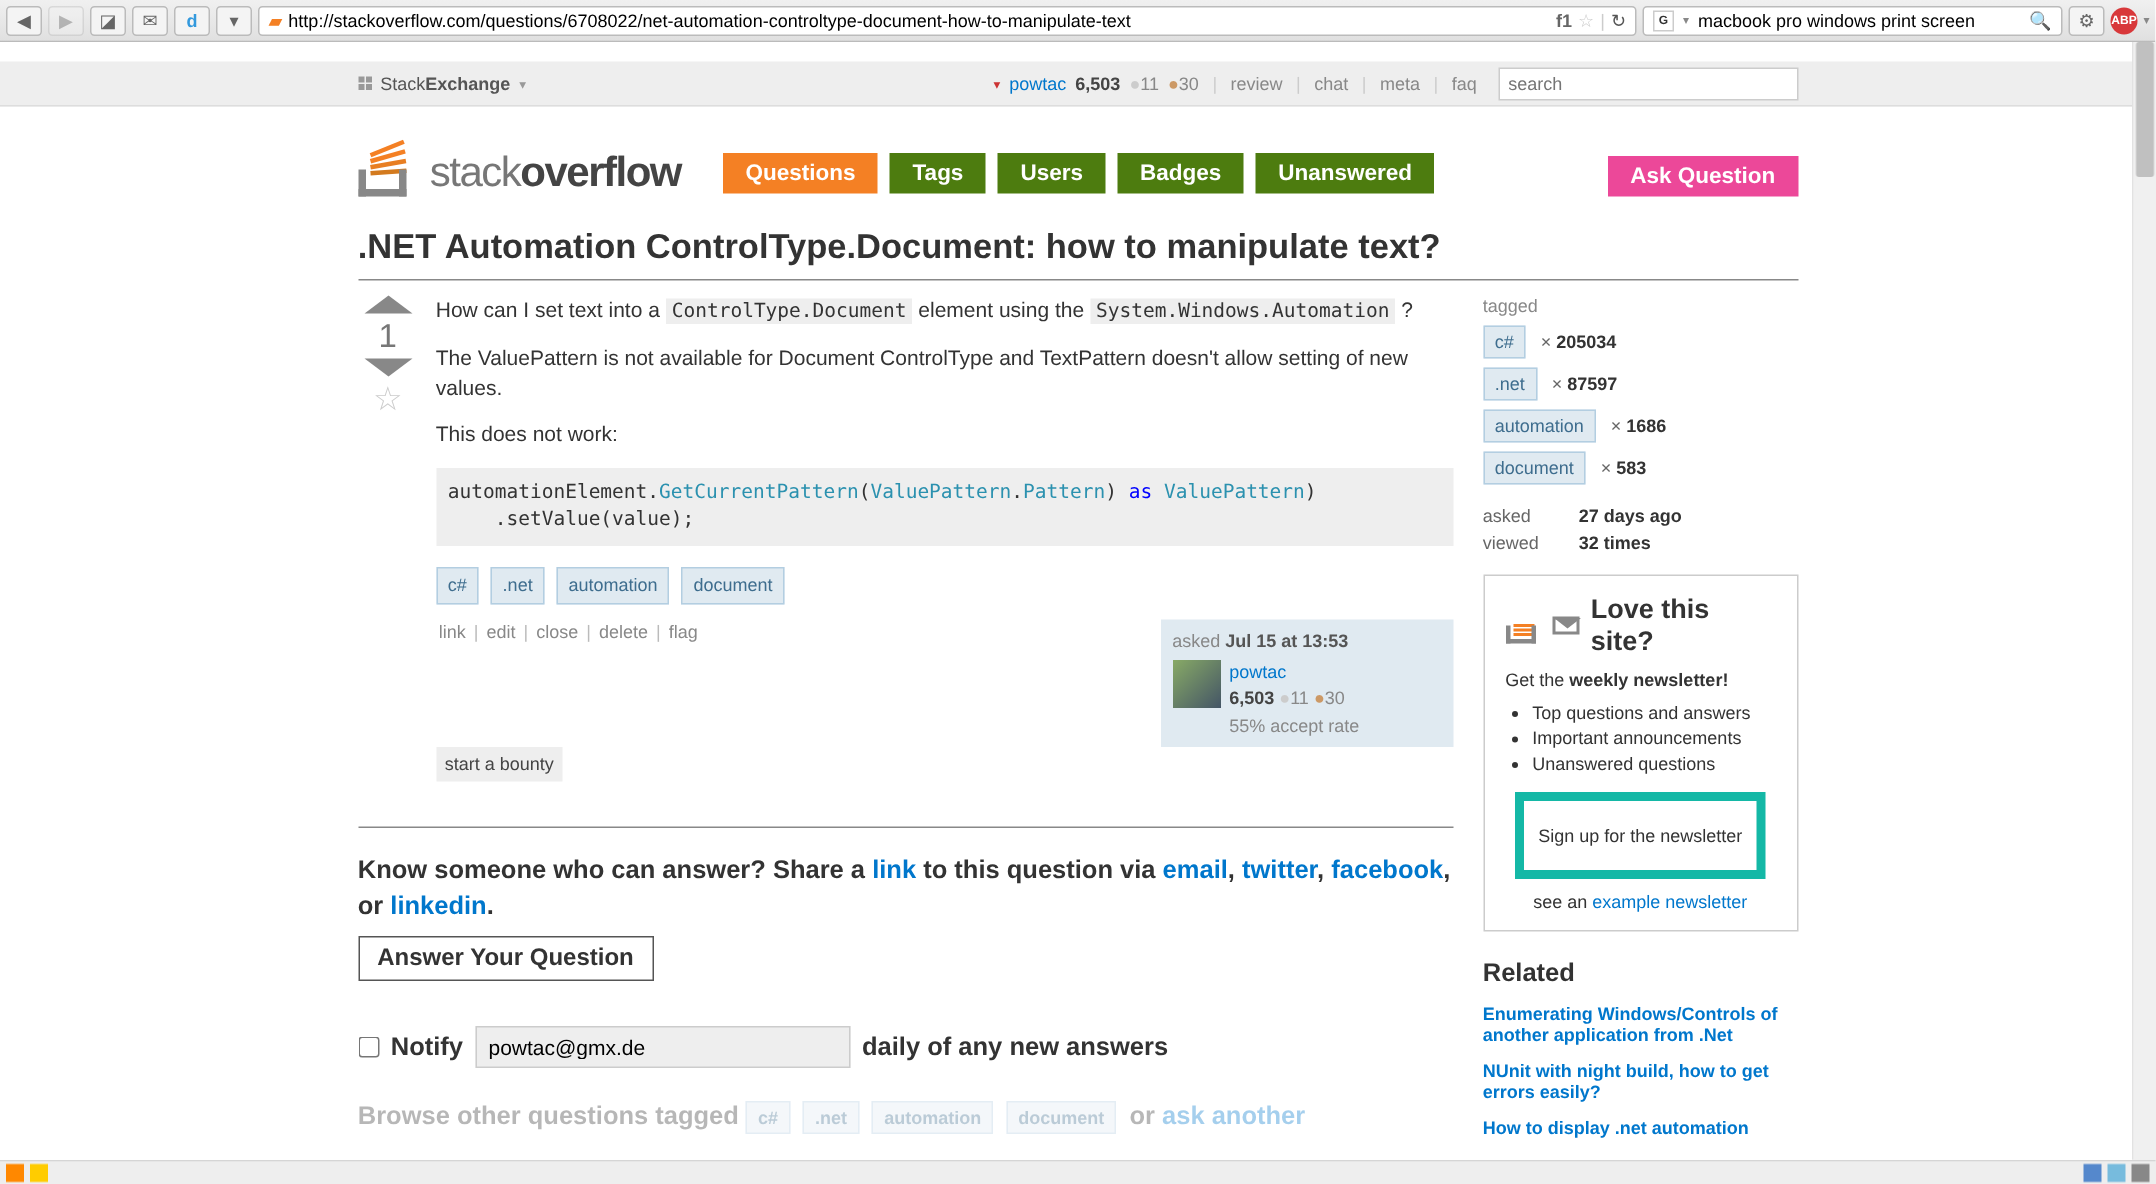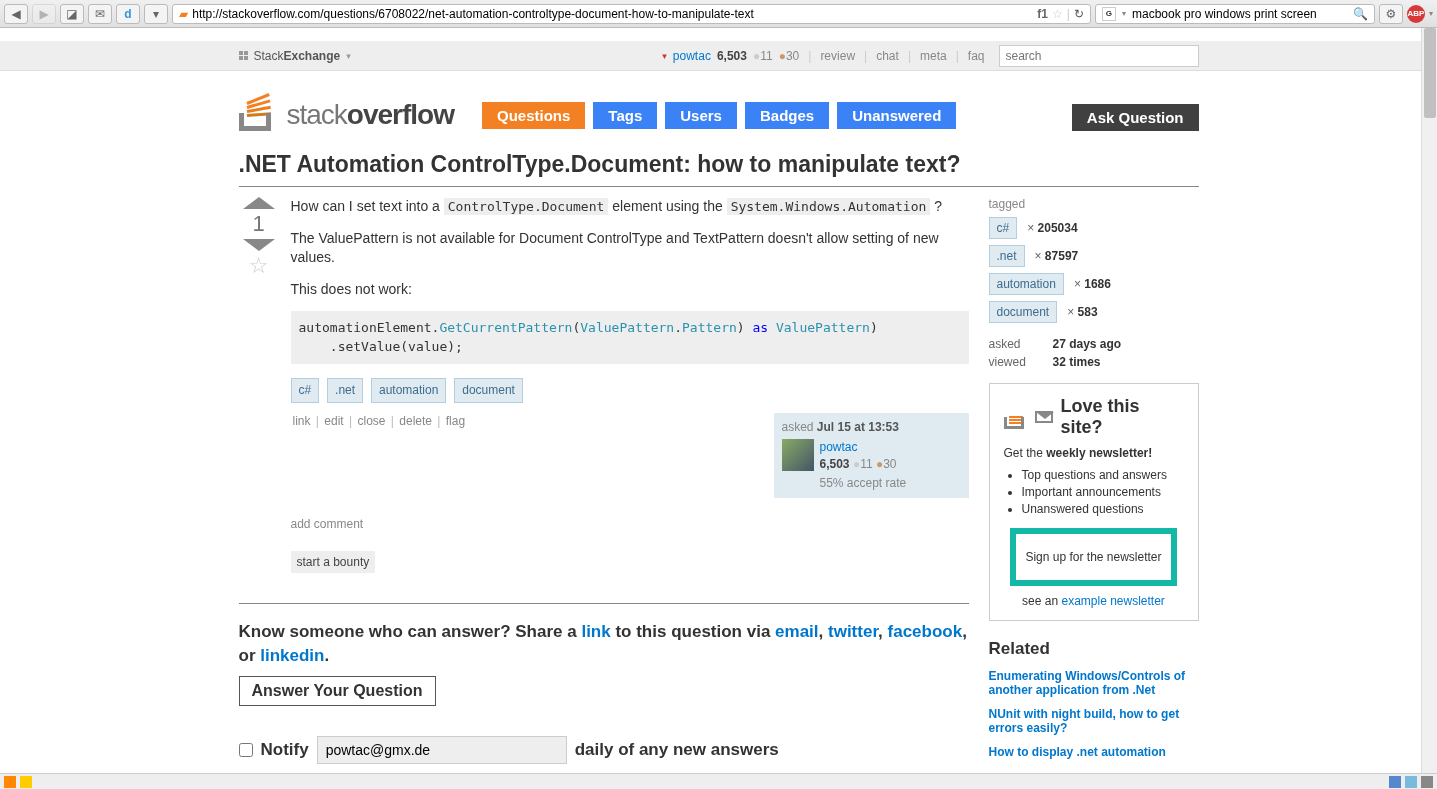--- a/index.html
+++ b/index.html
@@ -49,7 +49,7 @@
 .logo-text .light{color:#777;font-weight:normal;}
 .logo-text b{font-weight:bold;}
 .nav { display:flex; gap:8px; margin-left:8px; margin-bottom:2px;}
-.nav a, .ask-btn { background:#3b82f6; color:#fff; font-size:15px; font-weight:bold; padding:5px 15px; font-family:"Trebuchet MS",sans-serif;}
+.nav a, .ask-btn { background:#4d7c0f; color:#fff; font-size:15px; font-weight:bold; padding:5px 15px; font-family:"Trebuchet MS",sans-serif;}
 .nav a.active { background:#f48024; }
 .ask-btn { background:#404040; margin-left:auto;}
 

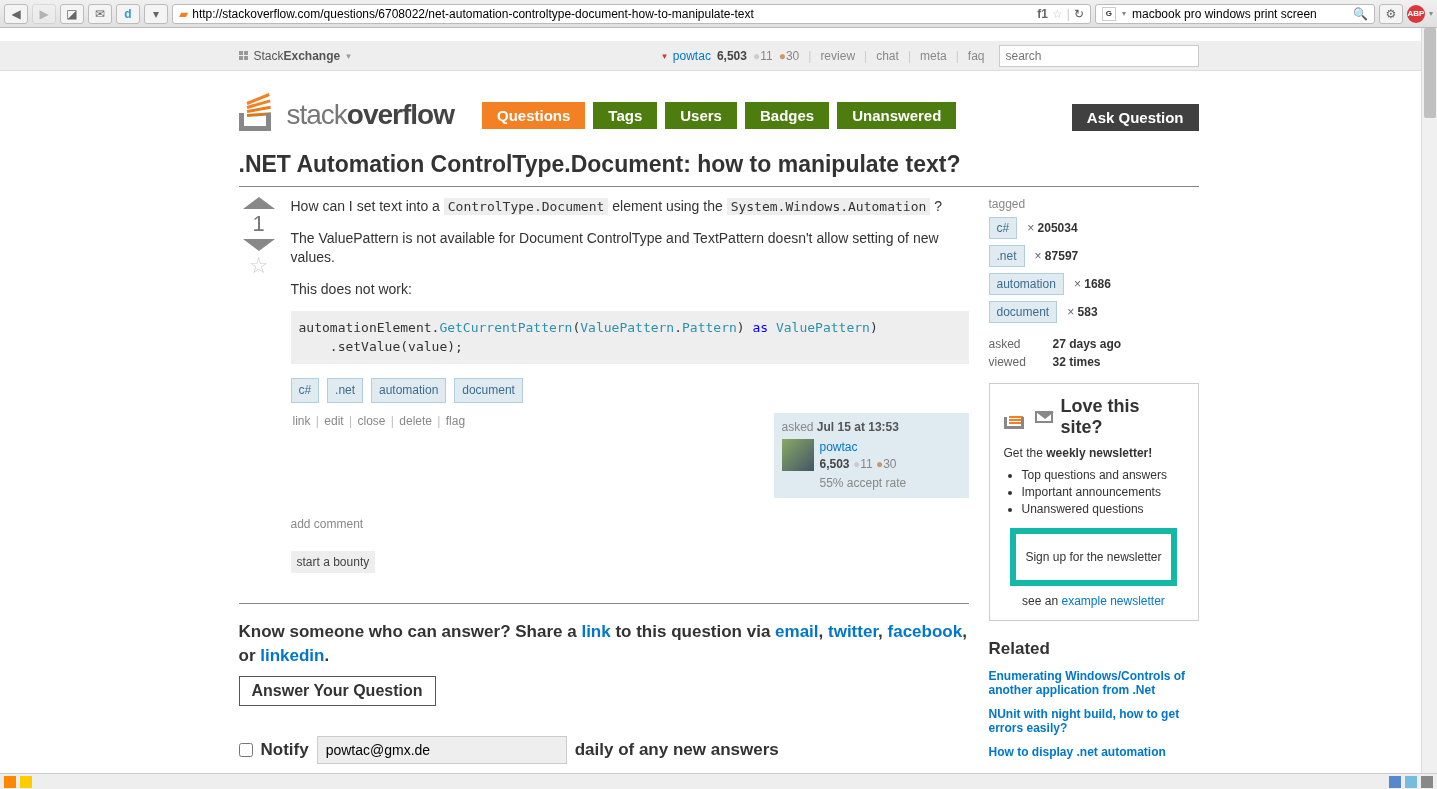--- a/index.html
+++ b/index.html
@@ -51,7 +51,7 @@
 .nav { display:flex; gap:8px; margin-left:8px; margin-bottom:2px;}
 .nav a, .ask-btn { background:#4d7c0f; color:#fff; font-size:15px; font-weight:bold; padding:5px 15px; font-family:"Trebuchet MS",sans-serif;}
 .nav a.active { background:#f48024; }
-.ask-btn { background:#404040; margin-left:auto;}
+.ask-btn { background:#ec4899; margin-left:auto;}
 
 
 h1.title { font-family:"Trebuchet MS",sans-serif; font-size:23px; font-weight:bold; color:#333; padding:14px 0 8px; border-bottom:1px solid #888;}

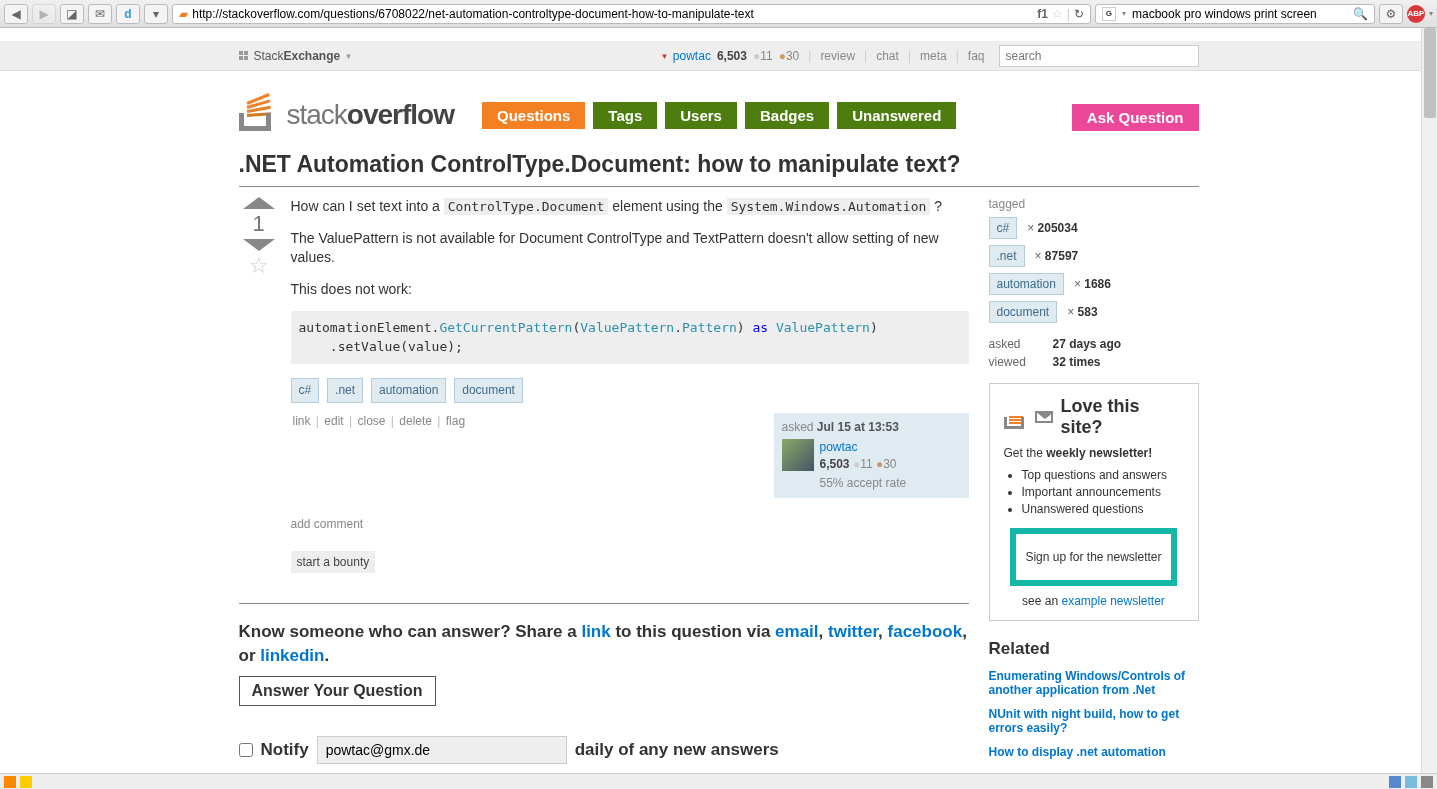--- a/index.html
+++ b/index.html
@@ -272,7 +272,6 @@
               </div>
             </div>
           </div>
-          <div class="addcomment"><a style="color:#888">add comment</a></div>
           <span class="bounty">start a bounty</span>
         </div>
       </div>

